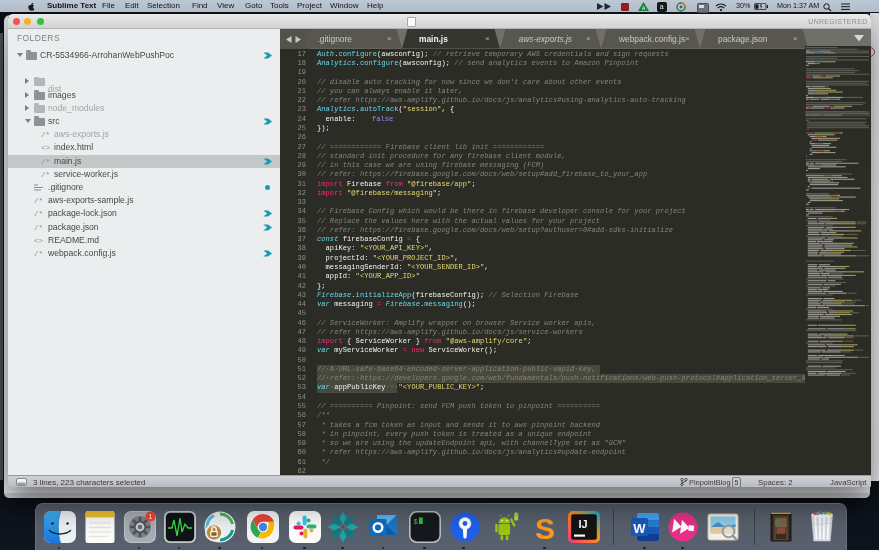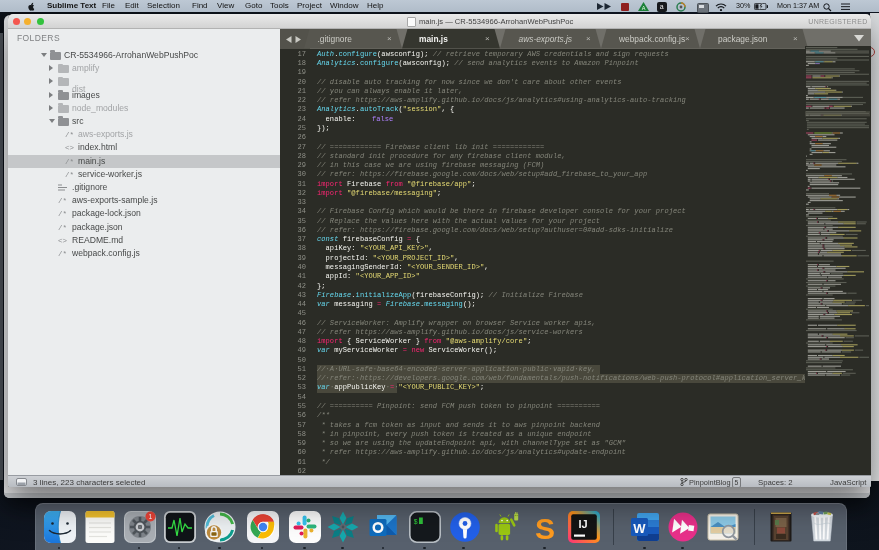--- a/index.html
+++ b/index.html
@@ -73,7 +73,6 @@
     <div class="tl" style="left:16.2px;background:#f5b02e;"></div>
     <div class="tl" style="left:28.6px;background:#33c23e;"></div>
     <div class="doc"></div>
-    <div class="txt">main.js — CR-5534966-ArrohanWebPushPoc</div>
     <div class="unreg">UNREGISTERED</div>
   </div>
   <div id="sidebar" class="abs">

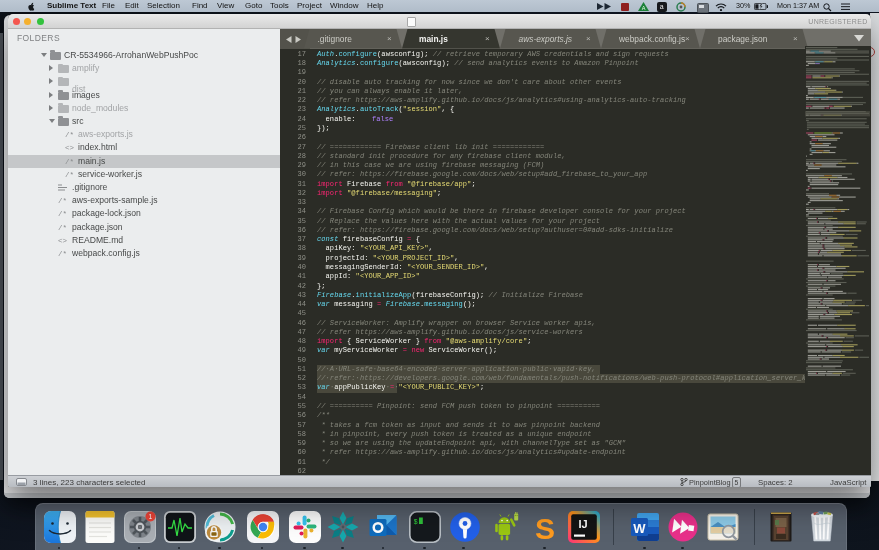--- a/index.html
+++ b/index.html
@@ -24,7 +24,7 @@
 
 #sidebar{left:0;top:15.5px;width:272px;height:445.5px;background:#ebedee;overflow:hidden;}
 #sidebar .hdr{position:absolute;left:9px;top:3.5px;font-size:8.5px;color:#7f8183;letter-spacing:.4px;}
-.row{position:absolute;left:0;width:272px;height:13.2px;font-size:8.6px;color:#474949;line-height:13.2px;white-space:nowrap;margin-left:24px;}
+.row{position:absolute;left:0;width:272px;height:13.2px;font-size:8.6px;color:#474949;line-height:13.2px;white-space:nowrap;}
 .row.dim{color:#a2a4a6;}
 .row .tri{position:absolute;top:4px;width:0;height:0;}
 .tri.open{border-left:3.5px solid transparent;border-right:3.5px solid transparent;border-top:4.5px solid #7c7e80;}

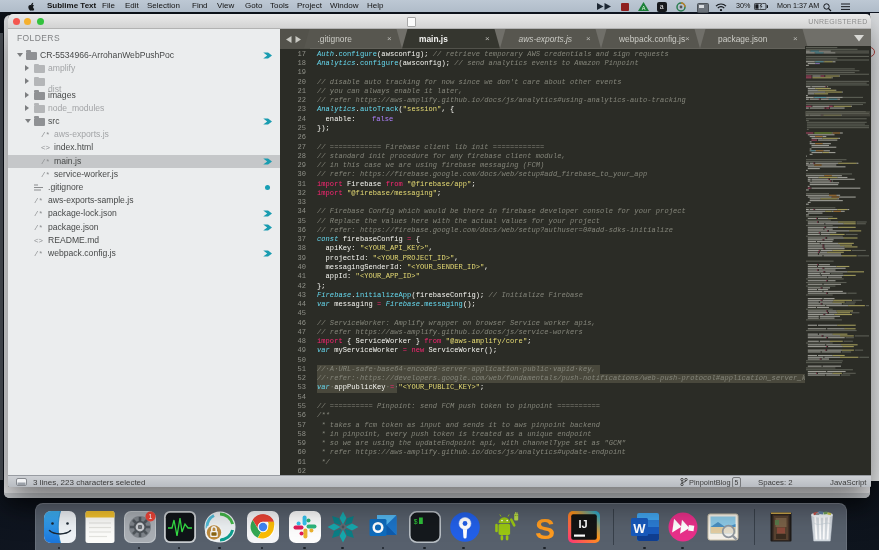--- a/index.html
+++ b/index.html
@@ -85,11 +85,6 @@
         <svg class="badge" width="13" height="8" viewBox="0 0 13 8">
           <path d="M0.5 0.5 L6 0.5 L10.5 4 L6 7.5 L0.5 7.5 L5 4 Z" fill="#1a9cb0"></path>
         </svg>
-      </div>
-<div class="row dim" style="top:33.1px">
-        <span class="tri closed" style="left:17px"></span>
-        <span class="fold" style="left:26px"></span>
-        <span style="position:absolute;left:40px;top:0">amplify</span>
       </div>
 <div class="row dim" style="top:46.3px">
         <span class="tri closed" style="left:17px"></span>

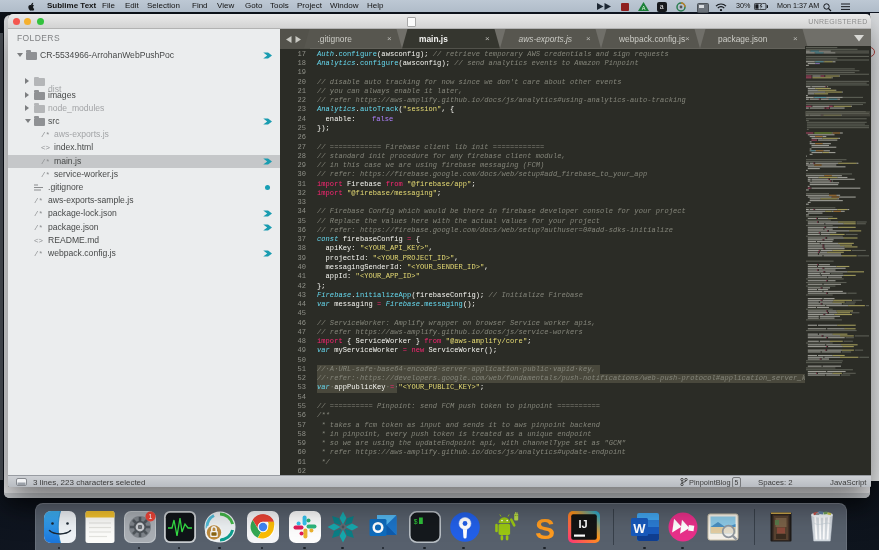--- a/index.html
+++ b/index.html
@@ -276,7 +276,7 @@
   messagingSenderId: <span class="y">"&lt;YOUR_SENDER_ID&gt;"</span>,
   appId: <span class="y">"&lt;YOUR_APP_ID&gt;"</span>
 };
-<span class="cyi">Firebase</span>.<span class="cy">initializeApp</span>(firebaseConfig); <span class="c">// Initialize Firebase</span>
+<span class="cyi">Firebase</span>.<span class="cy">initializeApp</span>(firebaseConfig); <span class="c">// Selection Firebase</span>
 <span class="cyi">var</span> messaging <span class="p">=</span> <span class="cyi">Firebase</span>.<span class="cy">messaging</span>();
 
 <span class="c">// ServiceWorker: Amplify wrapper on browser Service worker apis,</span>

